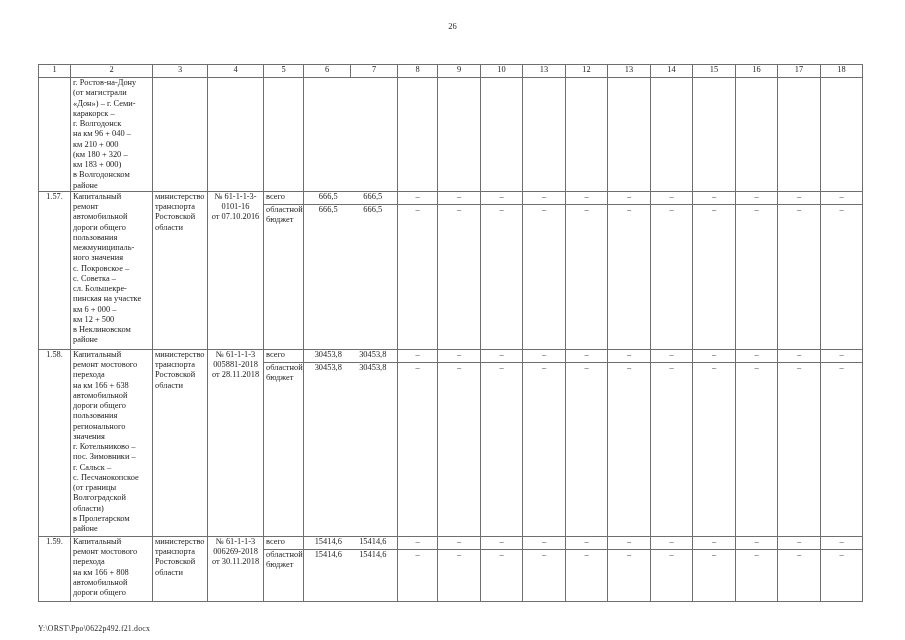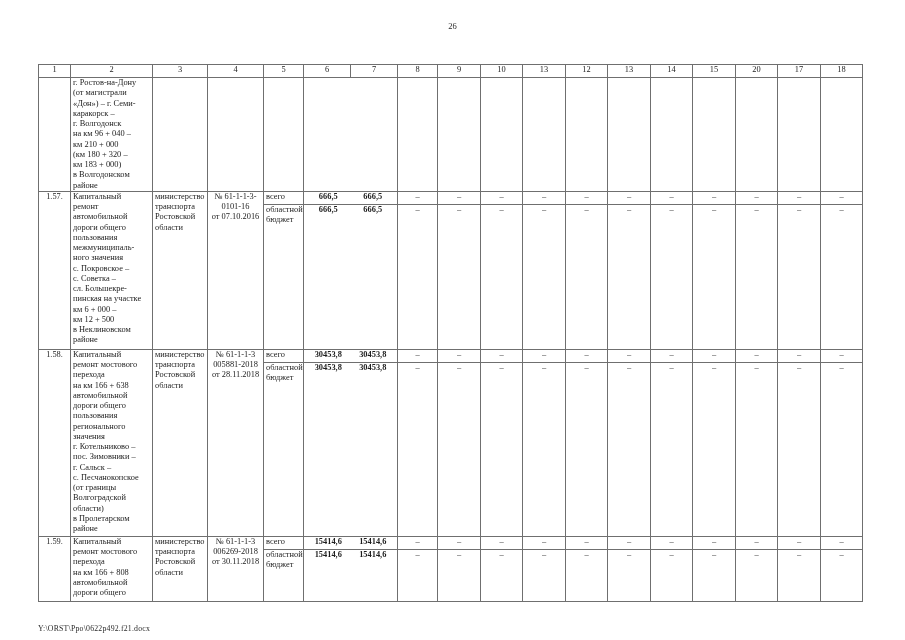--- a/index.html
+++ b/index.html
@@ -77,7 +77,7 @@
       <td class="hd">13</td>
       <td class="hd">14</td>
       <td class="hd">15</td>
-      <td class="hd">20</td>
+      <td class="hd">16</td>
       <td class="hd">17</td>
       <td class="hd">18</td>
     </tr>

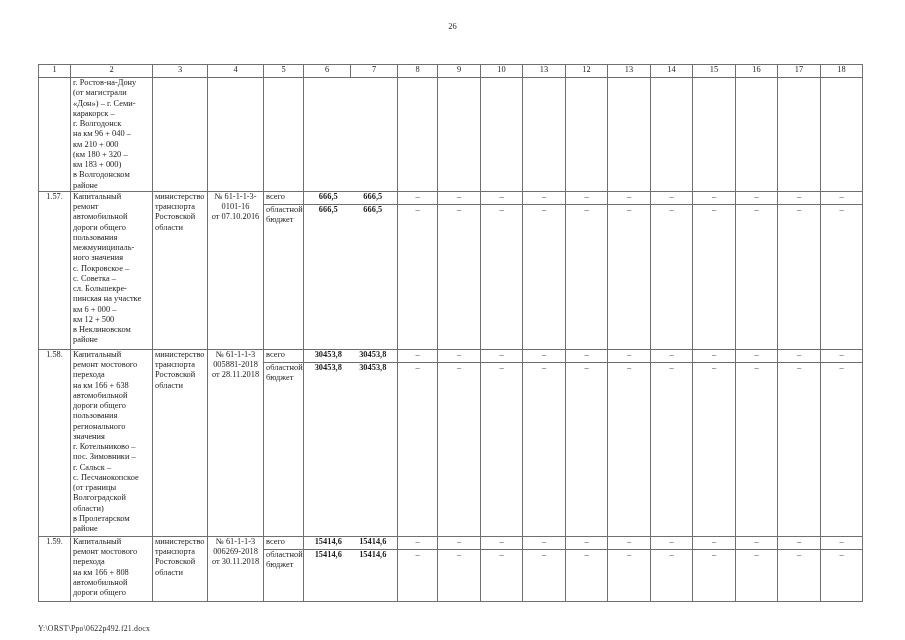--- a/index.html
+++ b/index.html
@@ -21,7 +21,7 @@
   td.num{text-align:center;padding-left:2px;}
   td.lab{white-space:pre-line;text-align:left;padding-left:2px;}
   td.pair{padding:0;}
-  td.pair .pairwrap{display:flex;width:100%;font-weight:bold;}
+  td.pair .pairwrap{display:flex;width:100%;}
   td.pair .half{flex:1 1 50%;text-align:center;}
   td.d{text-align:center;}
   td.e{}

